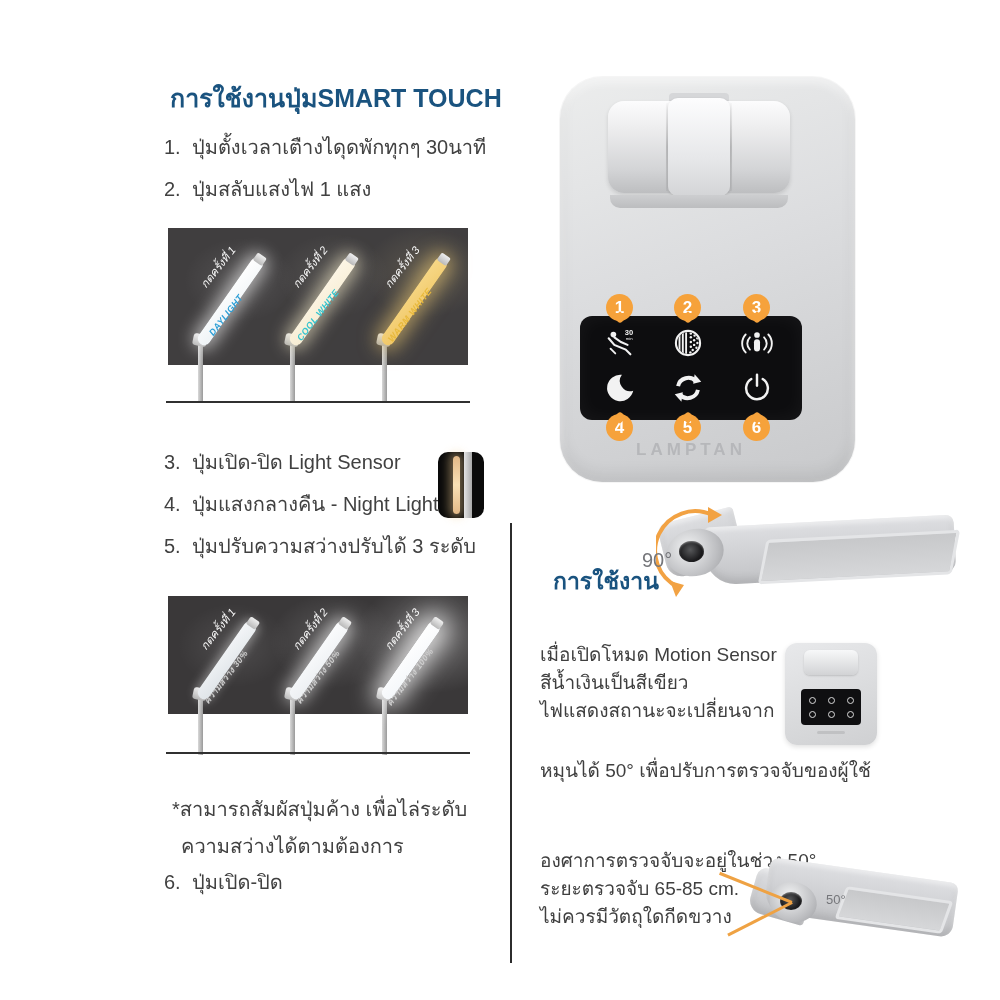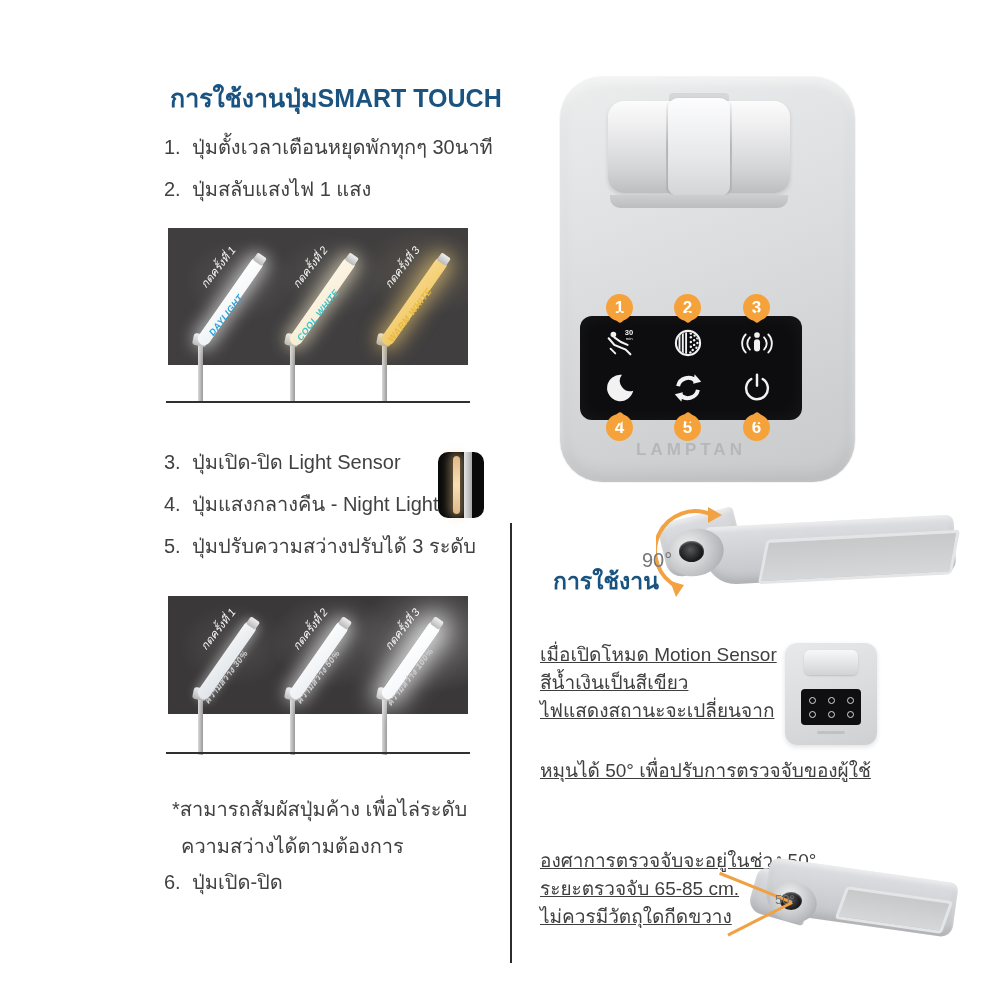--- a/index.html
+++ b/index.html
@@ -151,7 +151,7 @@
   <div class="st-title">การใช้งานปุ่มSMART TOUCH</div>
 
   <div class="li" id="li1">
-    <span class="num">1.</span><span>ปุ่มตั้งเวลาเตือนหยุดพักทุกๆ 30นาที</span>
+    <span class="num">1.</span><span>ปุ่มตั้งเวลาเตืางไดุดพักทุกๆ 30นาที</span>
   </div>
   <div class="li" id="li2">
     <span class="num">2.</span><span>ปุ่มสลับแสงไฟ 1 แสง</span>

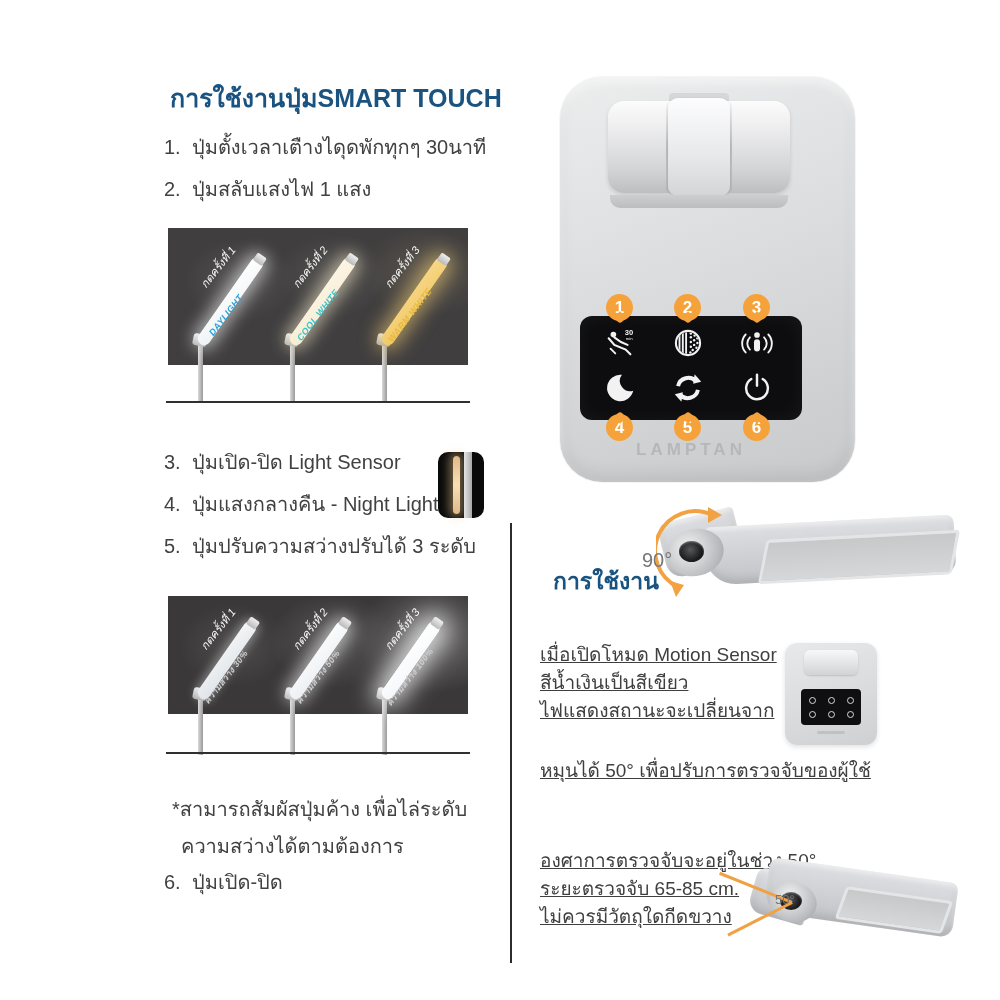--- a/index.html
+++ b/index.html
@@ -100,7 +100,7 @@
   .m-head{position:absolute;left:553px;font-size:23px;font-weight:bold;color:#1a537f;white-space:nowrap;}
   #mh1{top:563px}#mh2{top:600px}
   .para{position:absolute;left:540px;font-size:19px;color:#3f3f3f;white-space:nowrap;}
-  .para div{height:28px;line-height:28px;text-decoration:underline;}
+  .para div{height:28px;line-height:28px;}
   #p1{top:641px}#p2{top:757px}#p3{top:847px}
   .deg-label{position:absolute;color:#75767a;}
   #deg90{left:642px;top:549px;font-size:20px;text-align:center;}

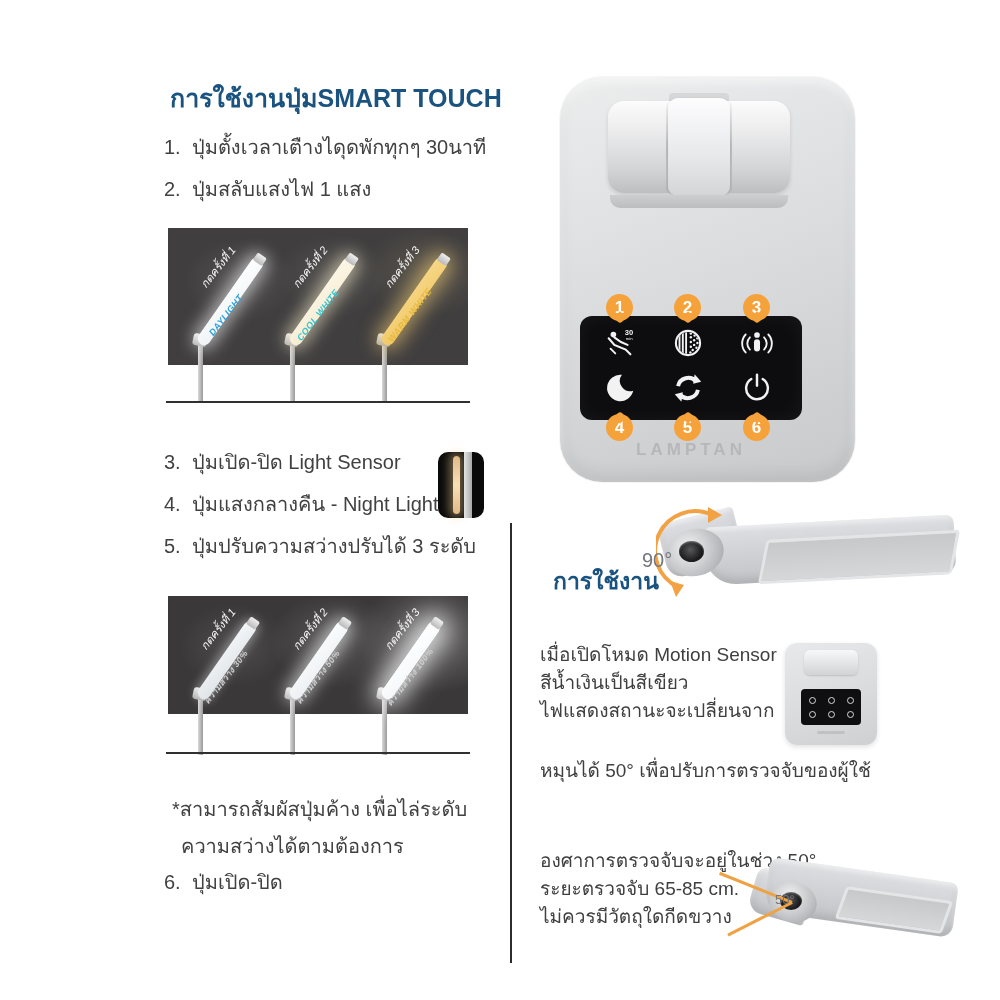--- a/index.html
+++ b/index.html
@@ -104,7 +104,7 @@
   #p1{top:641px}#p2{top:757px}#p3{top:847px}
   .deg-label{position:absolute;color:#75767a;}
   #deg90{left:642px;top:549px;font-size:20px;text-align:center;}
-  #deg50{left:739px;top:892px;font-size:13px;padding-left:36px;}
+  #deg50{left:790px;top:892px;font-size:13px;padding-left:36px;}
 
   
   .arm-body{position:absolute;background:linear-gradient(#dedfe2,#c2c3c6);

